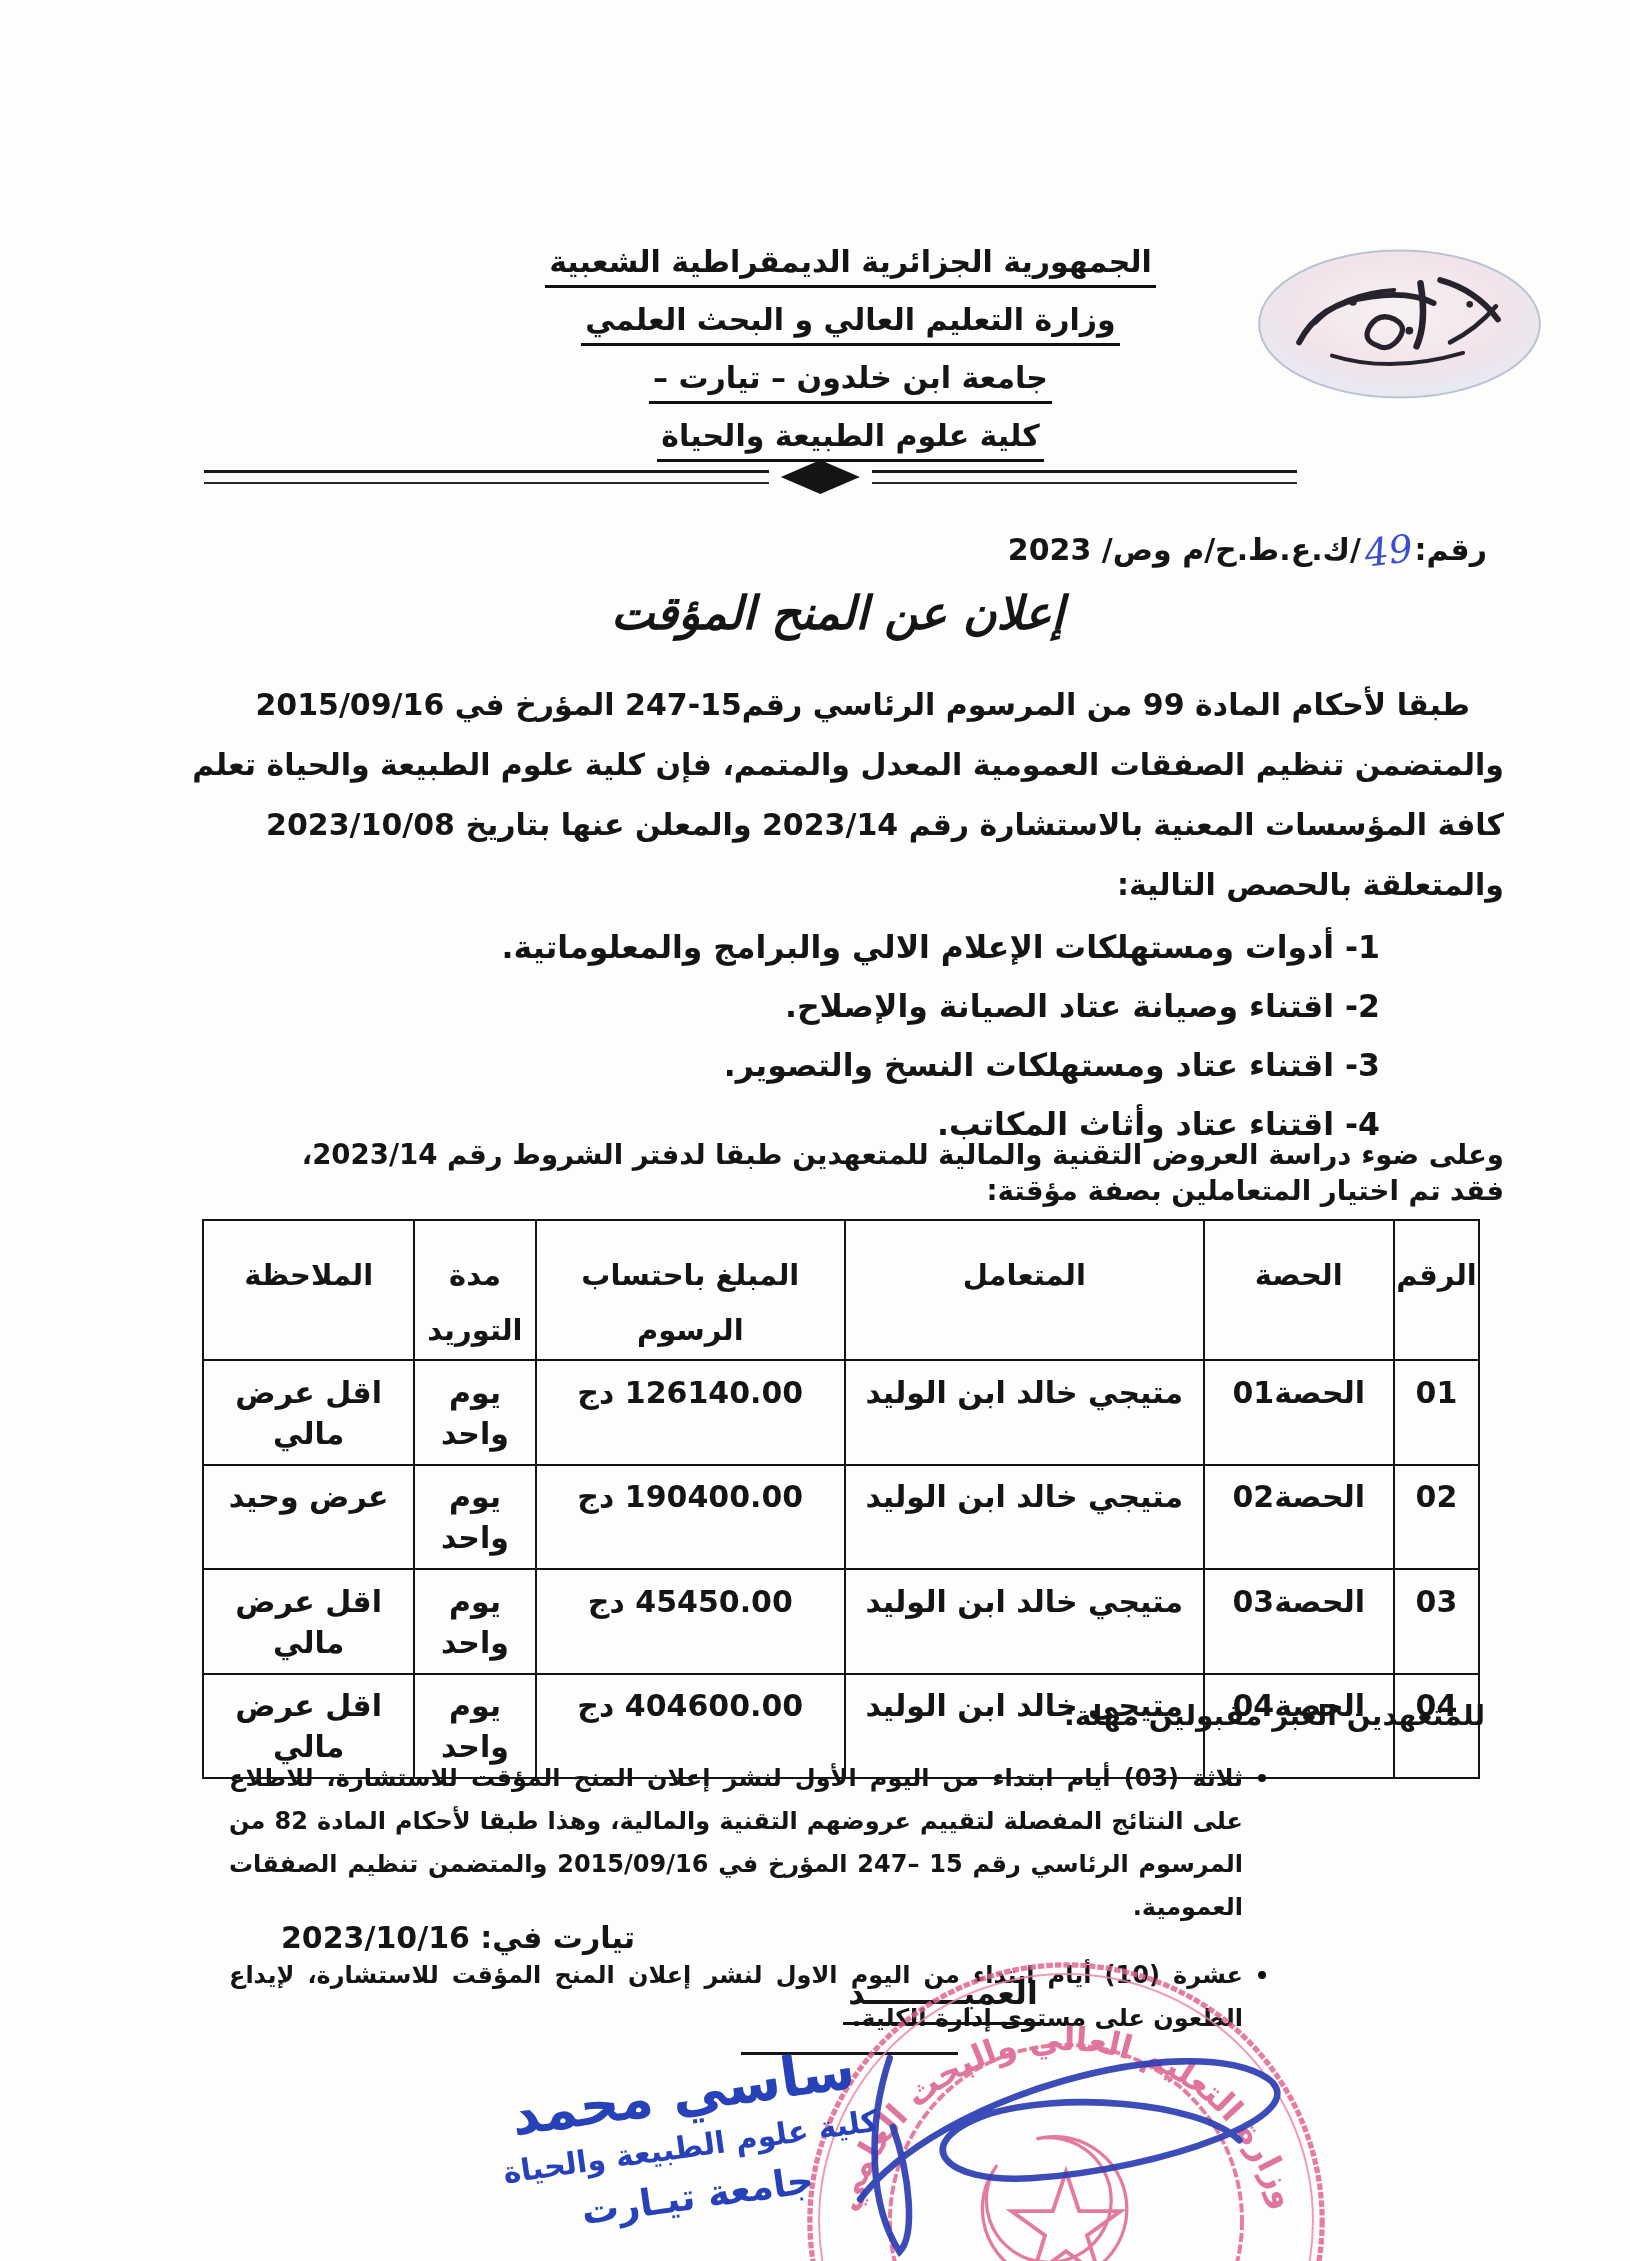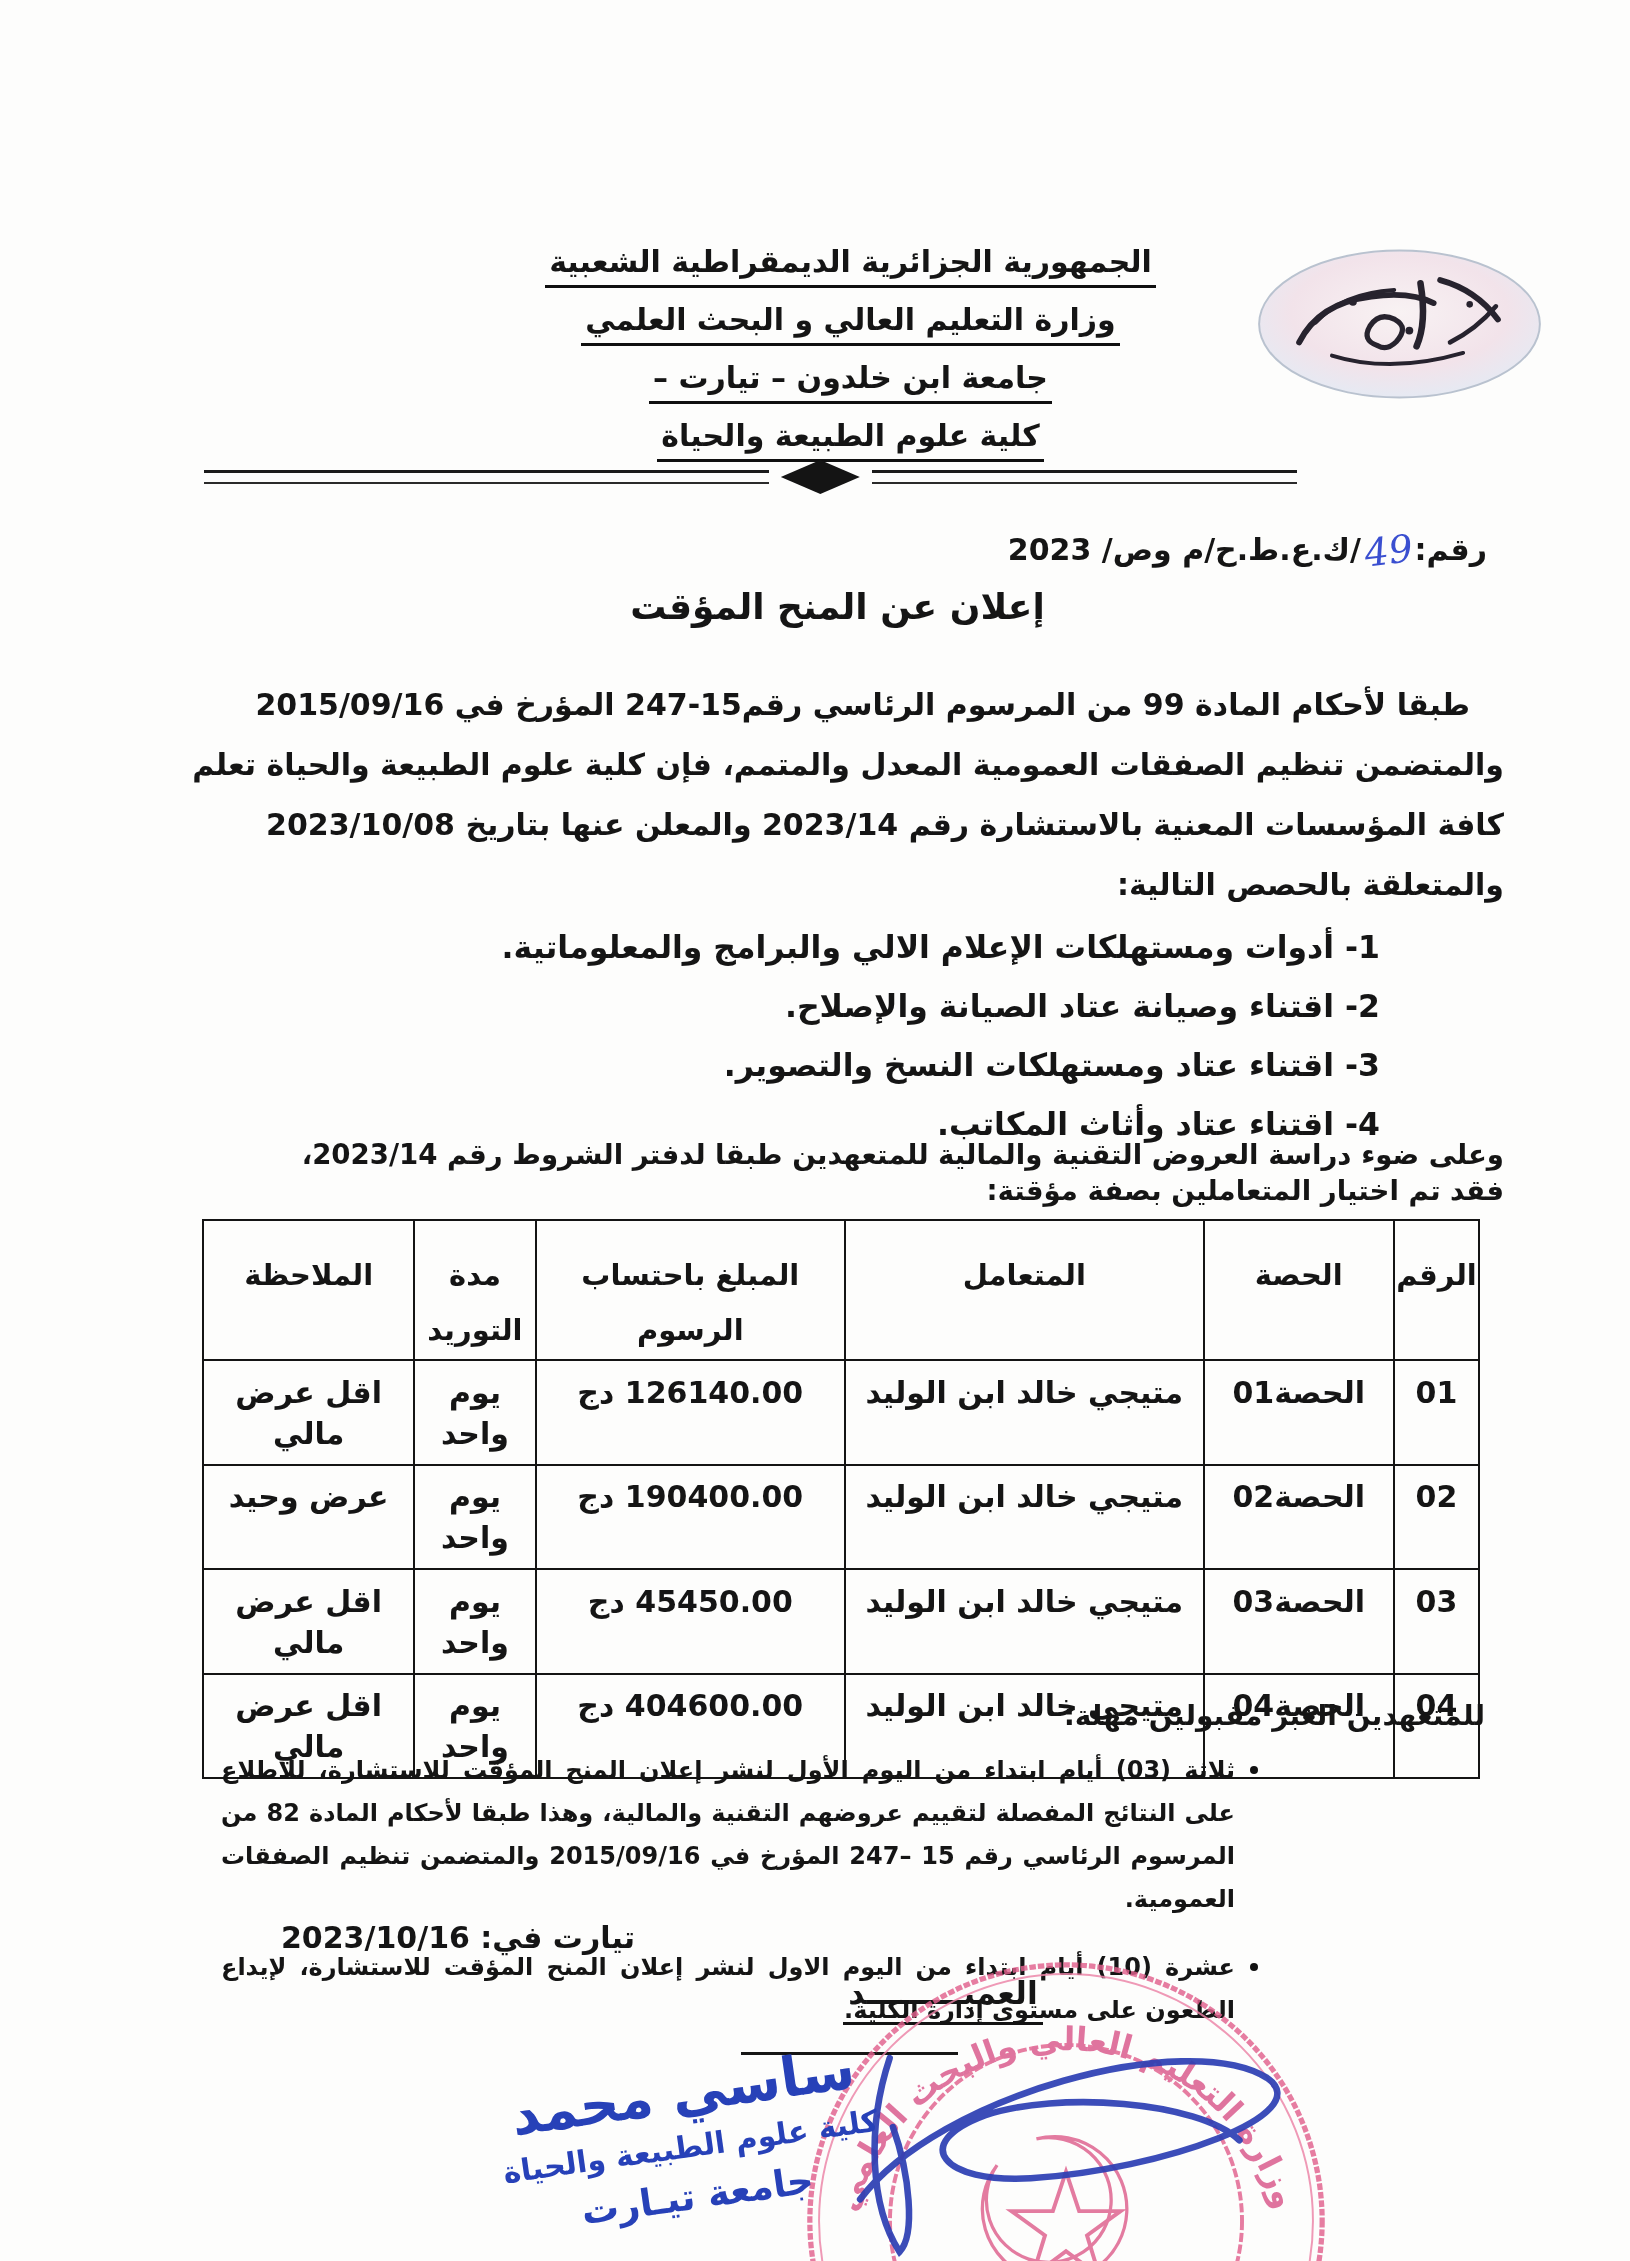--- a/index.html
+++ b/index.html
@@ -31,7 +31,7 @@
   }
   
   .title{position:absolute;top:586px;left:378px;width:919px;text-align:center;
-    font-size:36px;font-weight:800;direction:rtl;}
+    font-size:46px;font-weight:800;direction:rtl;font-style:italic;}
   
   .intro{position:absolute;top:675px;right:127px;width:1385px;direction:rtl;
     text-align:right;font-size:30px;font-weight:700;line-height:60px;}

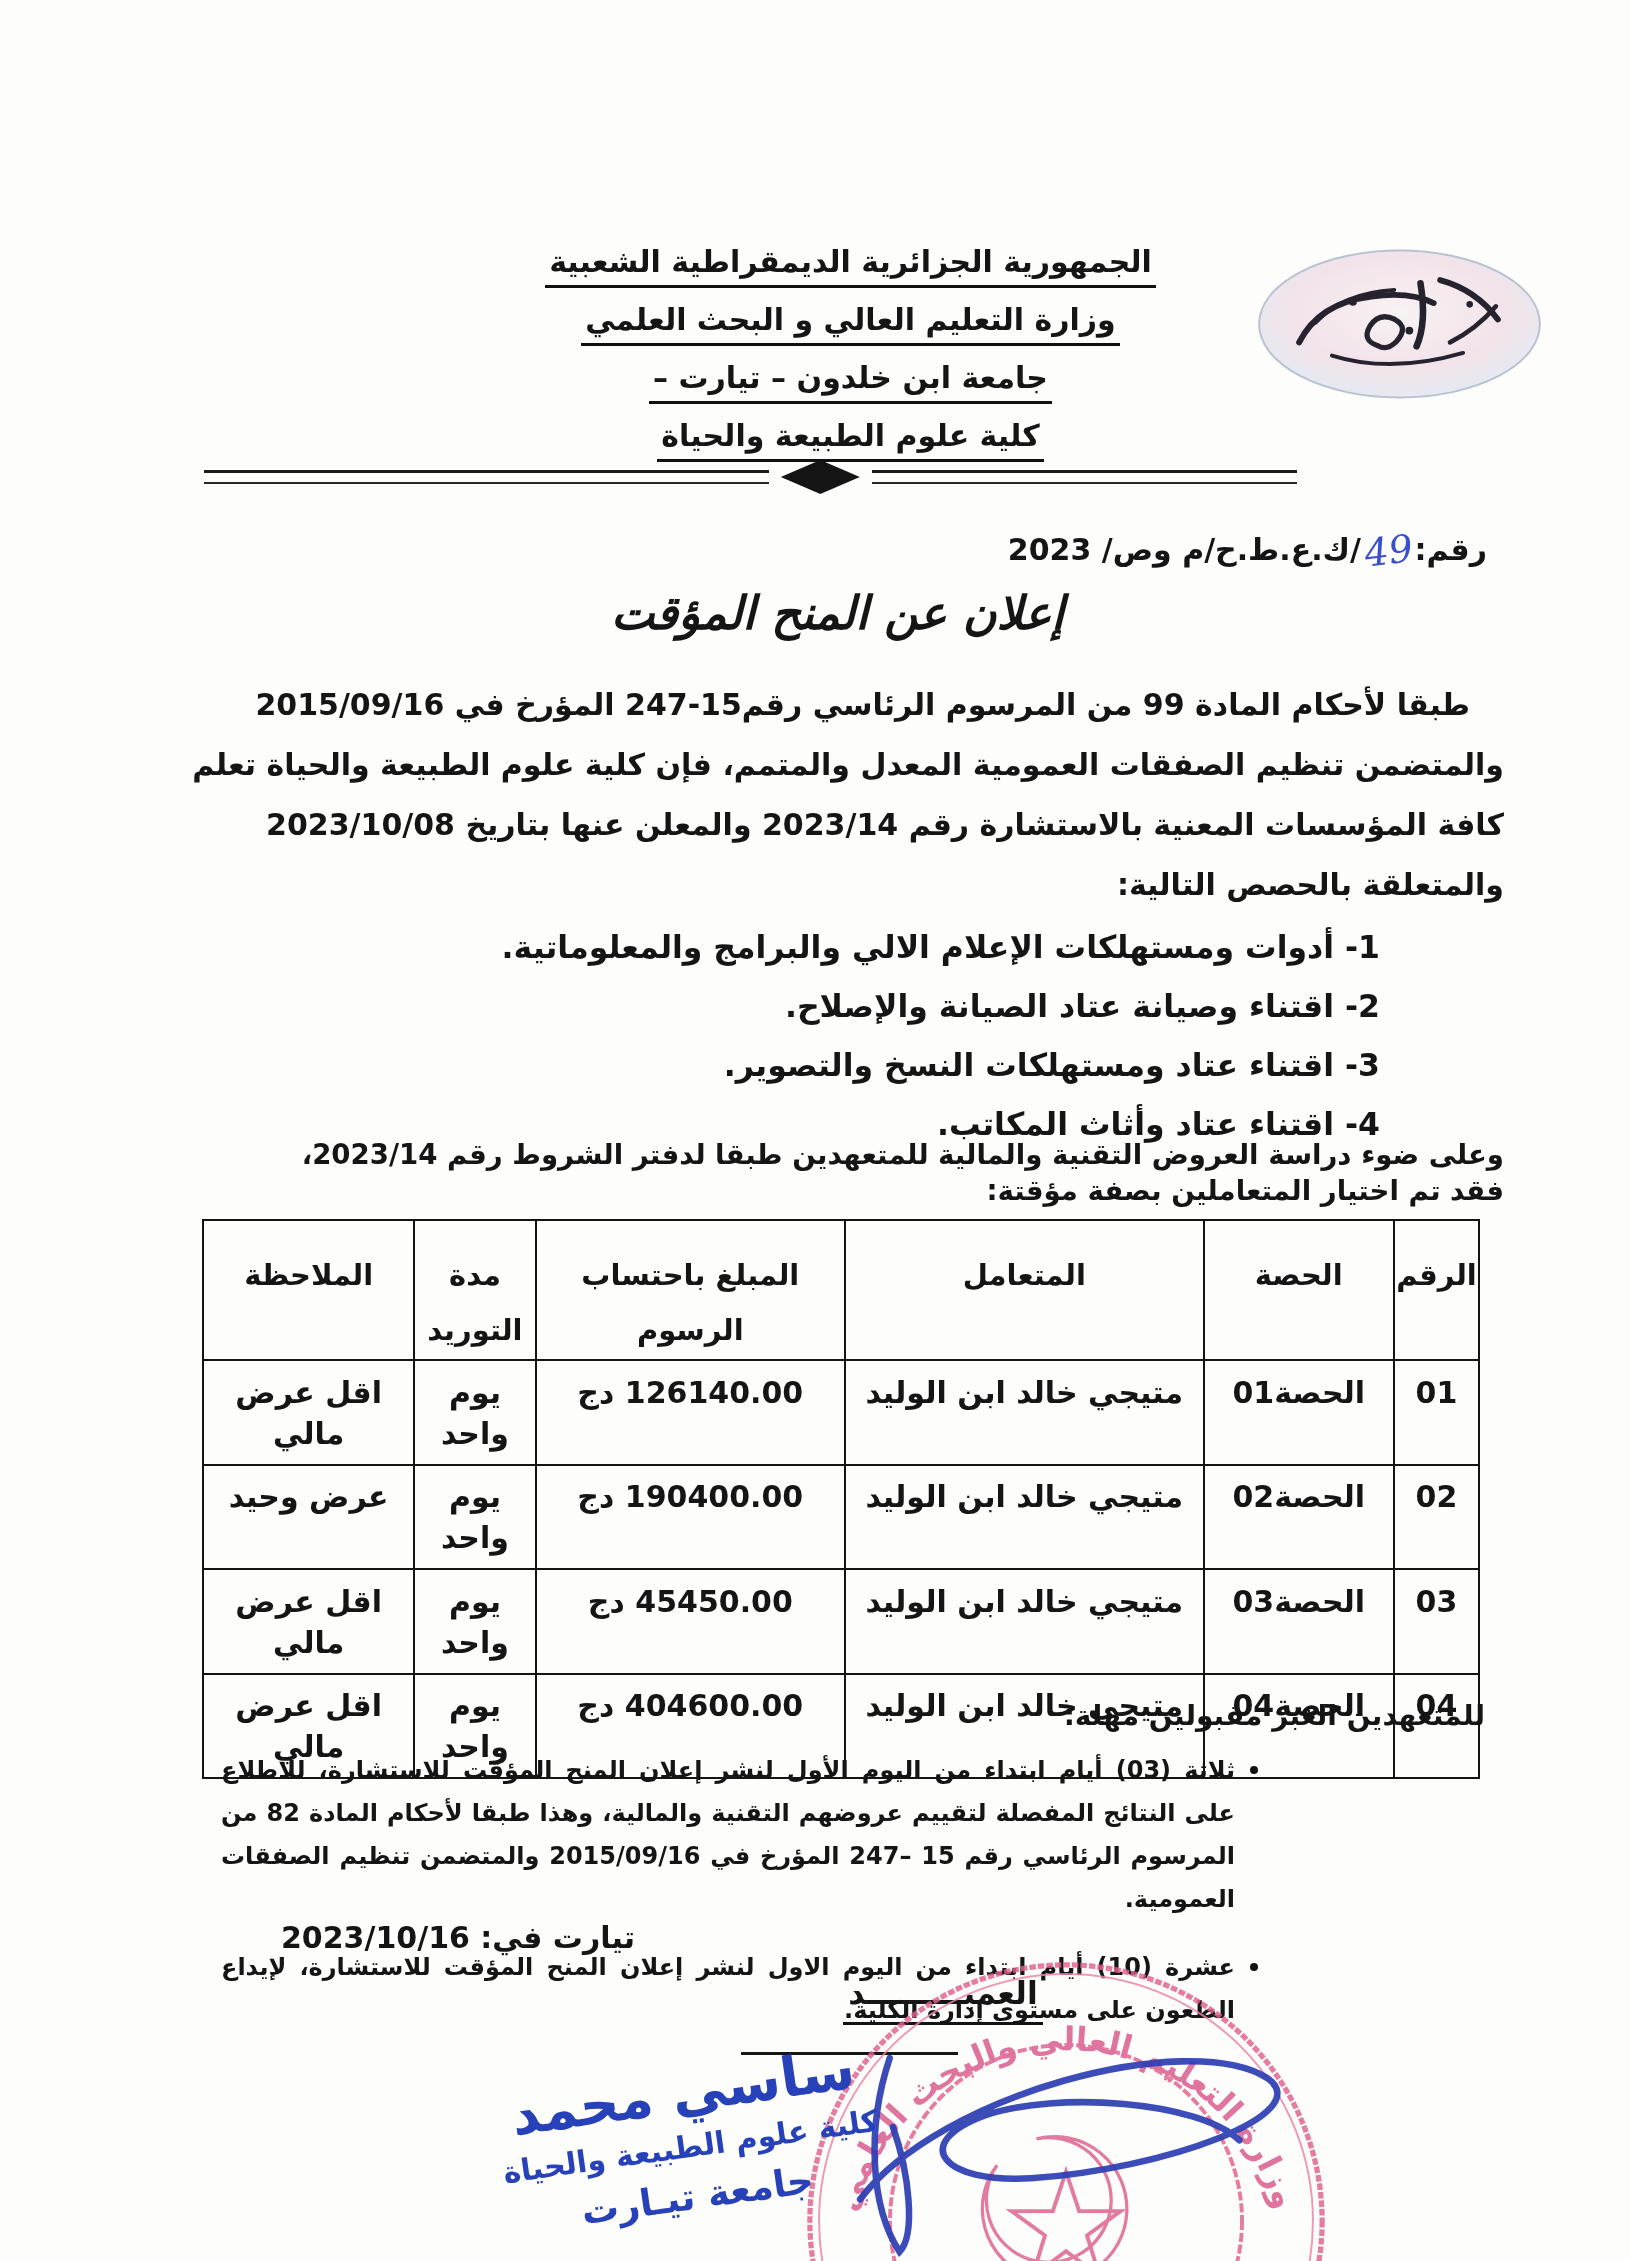--- a/index.html
+++ b/index.html
@@ -57,7 +57,7 @@
   .f-intro{position:absolute;top:1699px;right:146px;direction:rtl;font-size:28px;font-weight:800;}
   .bullets{position:absolute;top:1748px;left:221px;width:1014px;direction:rtl;
     text-align:justify;font-size:24px;font-weight:700;line-height:43px;
-    margin:0;padding:0 38px 0 0;}
+    margin:8px;padding:0 38px 0 0;}
   .bullets li{margin-bottom:23.6px;}
   .bullets li::marker{color:#111;font-size:26px;}
   

